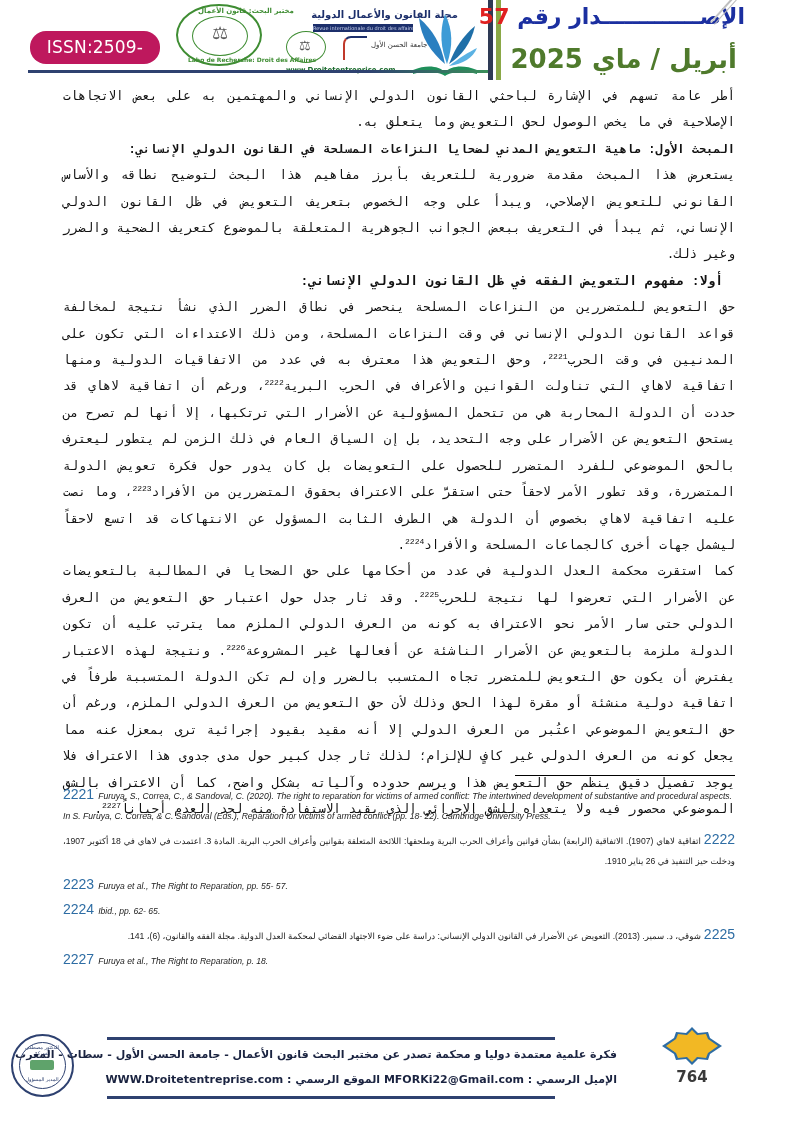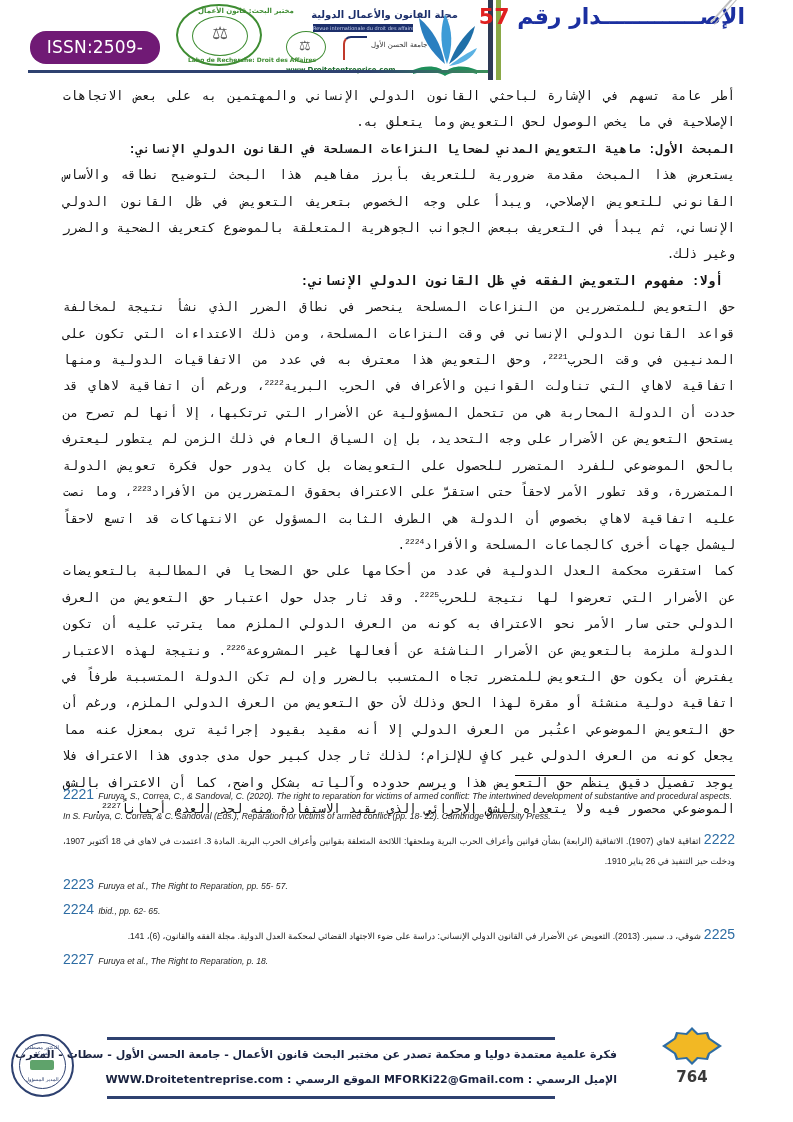--- a/index.html
+++ b/index.html
@@ -7,7 +7,7 @@
 
   
   .header { position: absolute; left: 0; top: 0; width: 793px; height: 82px; }
-  .issn { position: absolute; left: 30px; top: 31px; width: 130px; height: 33px; background: #701a75; border-radius: 16px; color: #fff; font-family: "DejaVu Sans", sans-serif; font-size: 17px; line-height: 33px; text-align: center; letter-spacing: 0.2px; }
+  .issn { position: absolute; left: 30px; top: 31px; width: 130px; height: 33px; background: #be185d; border-radius: 16px; color: #fff; font-family: "DejaVu Sans", sans-serif; font-size: 17px; line-height: 33px; text-align: center; letter-spacing: 0.2px; }
   .header-rule { position: absolute; left: 28px; top: 70px; width: 460px; height: 3px; background: #2e4170; }
   .header-rule:after { content: ""; position: absolute; right: 0; top: 0; width: 120px; height: 3px; background: linear-gradient(90deg, #2e4170, #3a8f5a); }
 

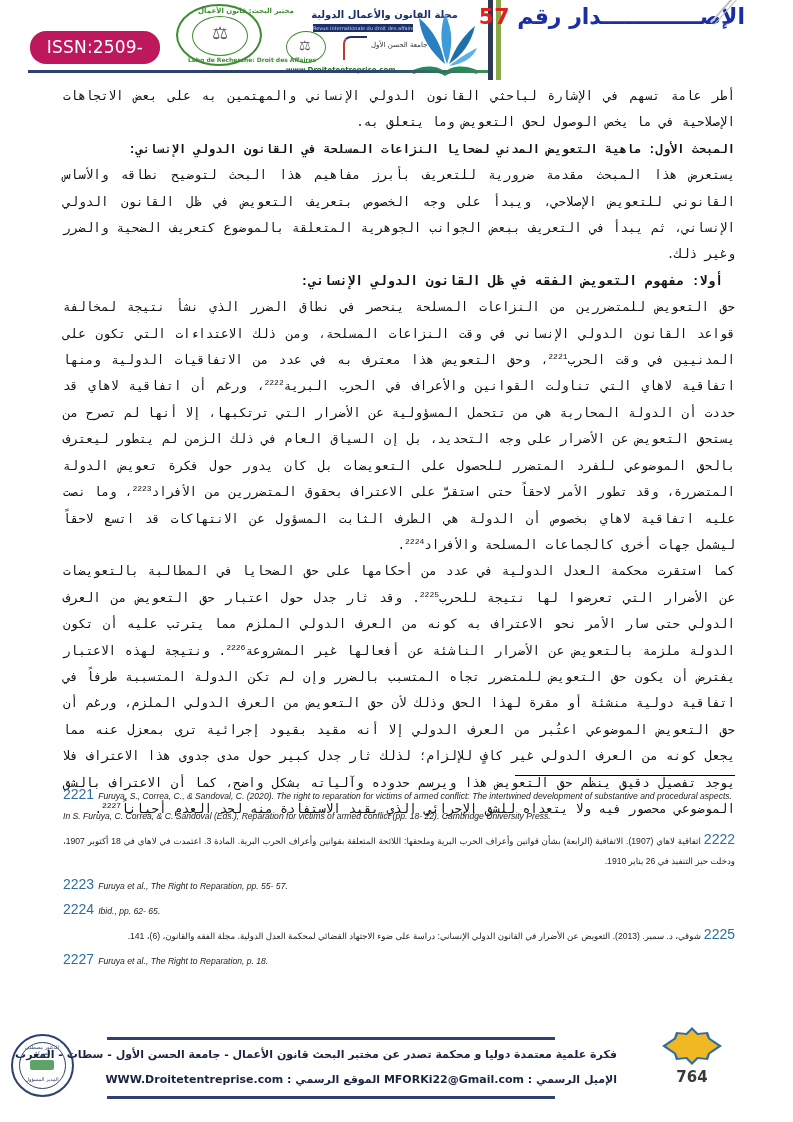--- a/index.html
+++ b/index.html
@@ -108,6 +108,7 @@
     <span>الإصـــــــــــــدار رقم</span>
     <span class="num">57</span>
   </div>
+  <div class="date-line">أبريل / ماي 2025</div>
   <div class="diag"></div>
   <div class="diag2"></div>
 </div>

